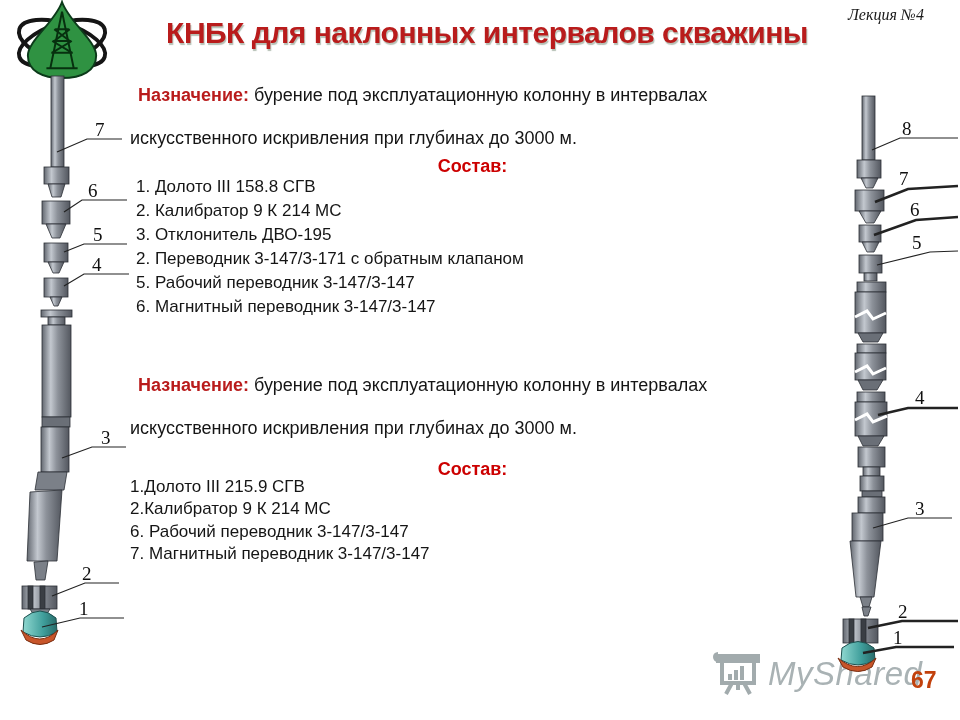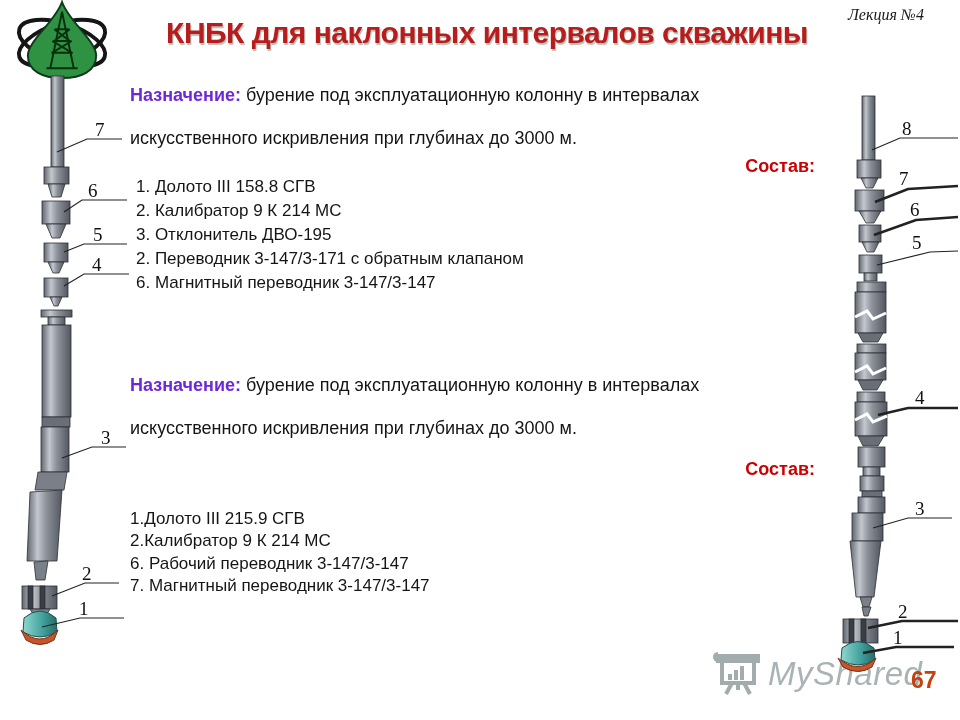--- a/index.html
+++ b/index.html
@@ -13,7 +13,7 @@
   .purpose{position:absolute;left:130px;width:695px;font-size:18px;line-height:43px;color:#151515;}
   .purpose-1{top:74px;}
   .purpose-2{top:364px;}
-  .purpose .lbl{color:#6d28d9;font-weight:bold;}
+  .purpose .lbl{color:#b91c1c;font-weight:bold;margin-left:8px;}
   .comp-heading{position:absolute;left:130px;width:685px;text-align:right;font-size:18px;
          font-weight:bold;color:#cc0000;}
   .comp-heading-1{top:156px;}

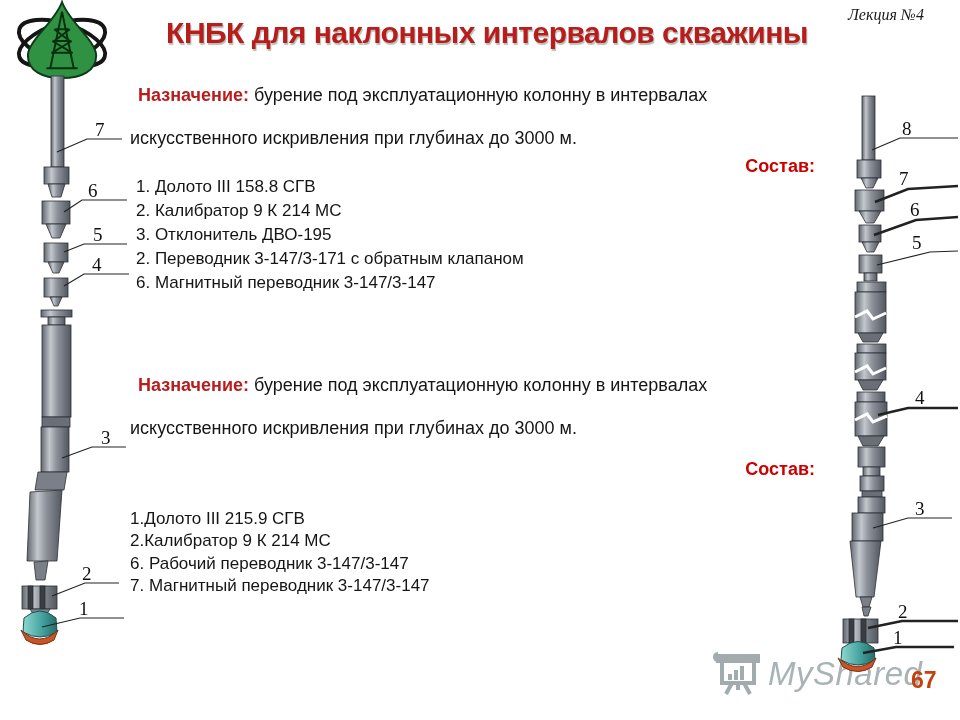--- a/index.html
+++ b/index.html
@@ -14,7 +14,7 @@
   .purpose-1{top:74px;}
   .purpose-2{top:364px;}
   .purpose .lbl{color:#b91c1c;font-weight:bold;margin-left:8px;}
-  .comp-heading{position:absolute;left:130px;width:685px;text-align:right;font-size:18px;
+  .comp-heading{position:absolute;left:130px;width:685px;text-align:center;font-size:18px;
          font-weight:bold;color:#cc0000;}
   .comp-heading-1{top:156px;}
   .comp-heading-2{top:459px;}

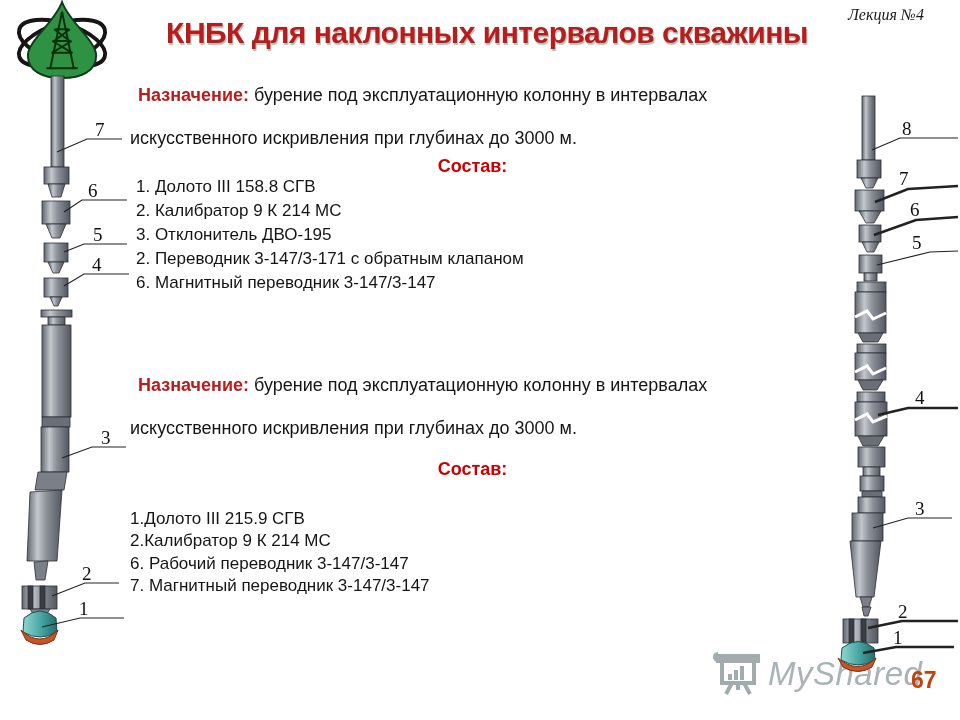--- a/index.html
+++ b/index.html
@@ -62,6 +62,7 @@
     <div>2. Калибратор 9 К  214 МС</div>
     <div>3. Отклонитель ДВО-195</div>
     <div>2. Переводник 3-147/3-171 с обратным клапаном</div>
+    <div>5. Рабочий переводник 3-147/3-147</div>
     <div>6. Магнитный переводник 3-147/3-147</div>
   </div>
 

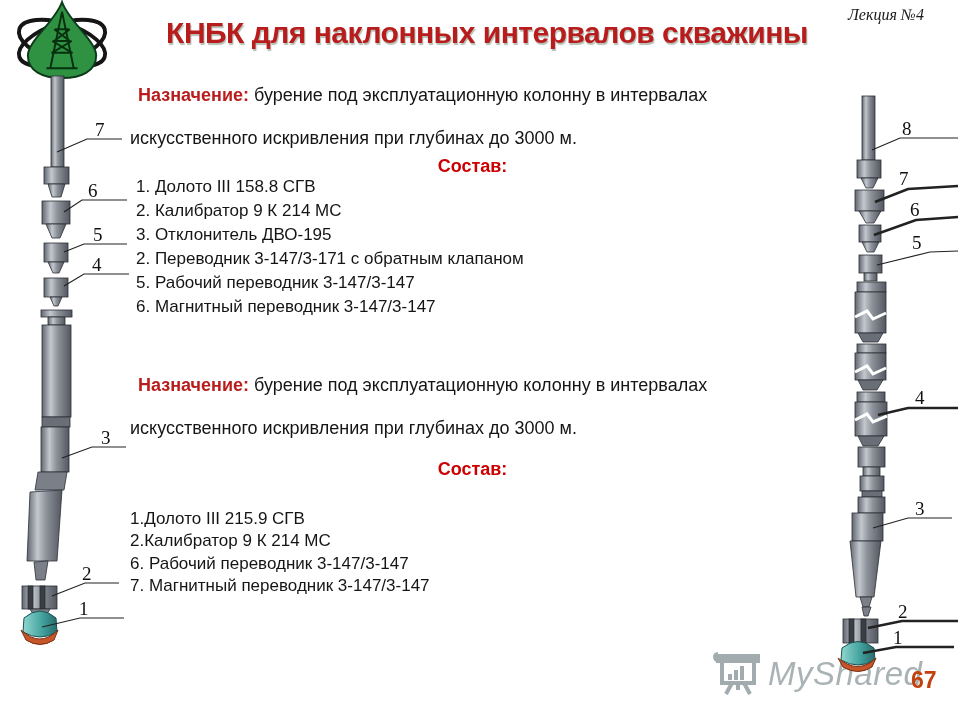--- a/index.html
+++ b/index.html
@@ -20,7 +20,7 @@
   .comp-heading-2{top:459px;}
   .list{position:absolute;color:#151515;}
   .list-1{left:136px;top:175px;font-size:17px;line-height:24px;}
-  .list-2{left:130px;top:508px;font-size:17px;line-height:22.4px;}
+  .list-2{left:130px;top:476px;font-size:17px;line-height:22.4px;}
   .watermark{position:absolute;left:710px;top:650px;display:flex;align-items:center;gap:4px;font-style:italic;}
   .watermark-text{font-size:33px;color:#a9b2b4;letter-spacing:0.5px;}
   .page-number{position:absolute;left:911px;top:667px;font-size:23px;font-weight:bold;color:#c2410c;}

